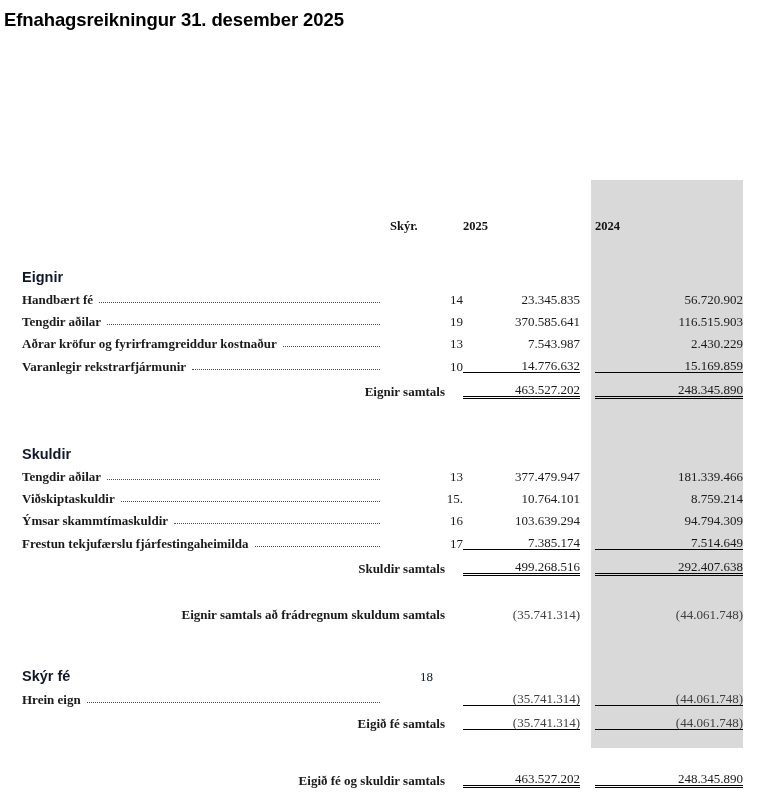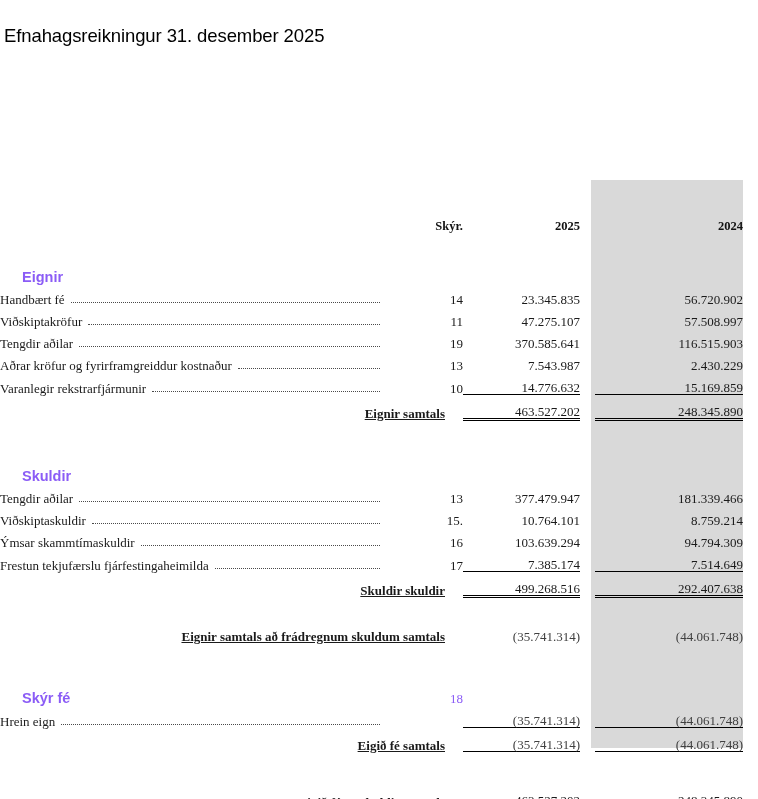--- a/index.html
+++ b/index.html
@@ -22,10 +22,10 @@
   .page-title {
     position: absolute;
     left: 4px;
-    top: 25px;
+    top: 9px;
     font-family: "Liberation Sans", "DejaVu Sans", sans-serif;
     font-size: 18.5px;
-    font-weight: 400;
+    font-weight: 700;
     color: #000000;
     letter-spacing: -0.1px;
     white-space: nowrap;

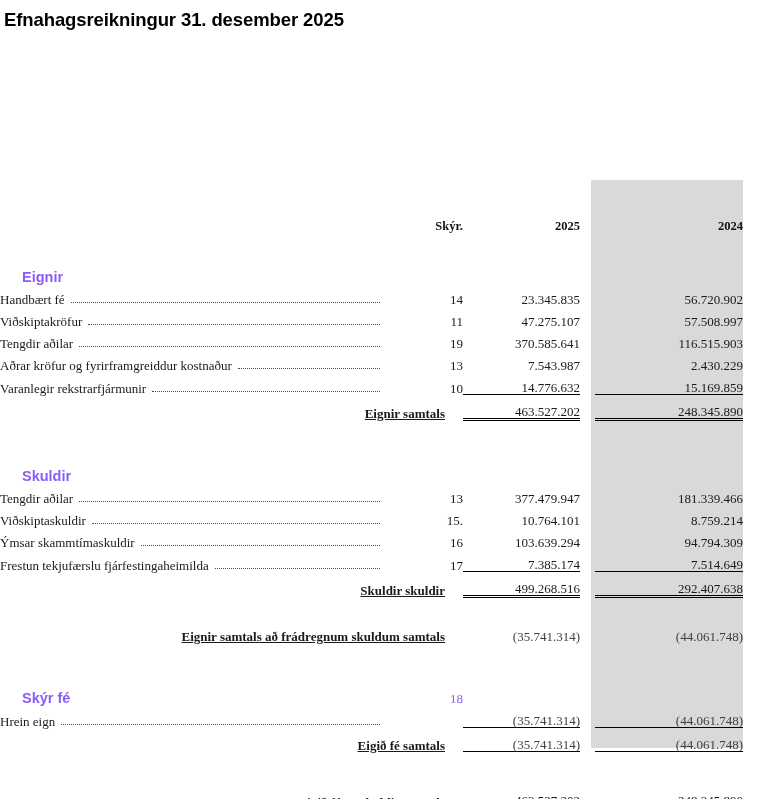--- a/index.html
+++ b/index.html
@@ -77,7 +77,7 @@
     font-size: 12.5px;
     height: 36px;
     vertical-align: middle;
-    text-align: right;
+    text-align: left;
     color: #121212;
   }
   .hdr td.h-label { text-align: left; }

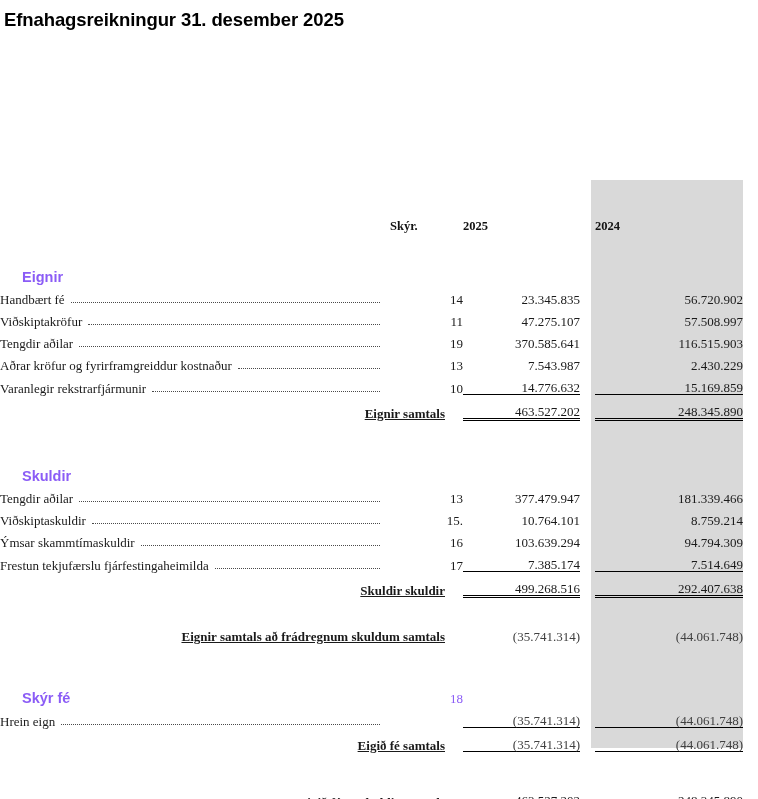--- a/index.html
+++ b/index.html
@@ -87,7 +87,7 @@
     font-family: "Liberation Sans", "DejaVu Sans", sans-serif;
     font-size: 14.5px;
     font-weight: bold;
-    color: #8b5cf6;
+    color: #0f172a;
     height: 30px;
     vertical-align: bottom;
   }

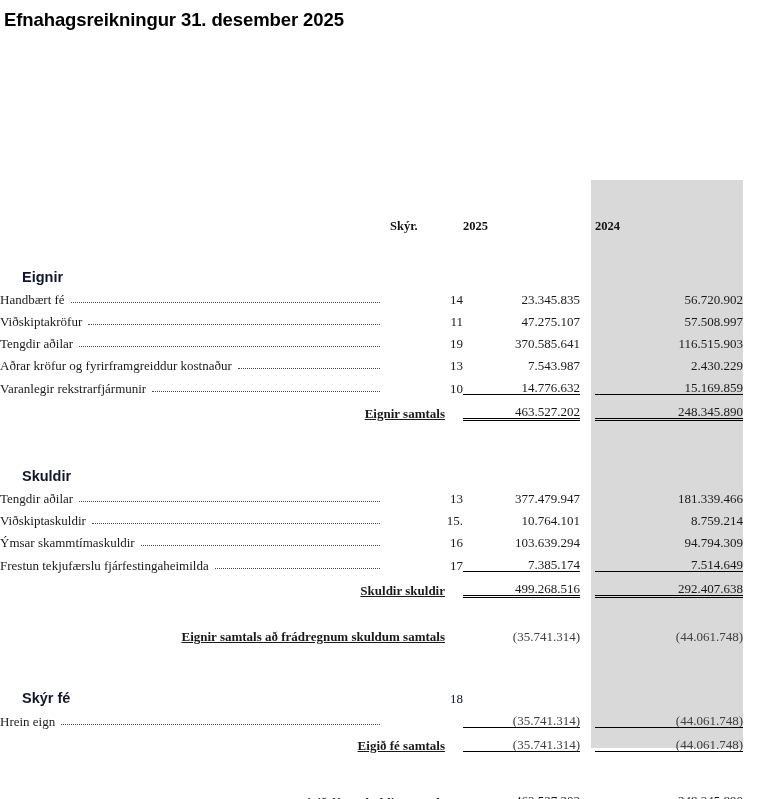--- a/index.html
+++ b/index.html
@@ -102,7 +102,9 @@
   
   .item td { height: 22px; }
   .item td.lbl {
+    padding-left: 22px;
     padding-right: 10px;
+    font-weight: bold;
   }
   .leader {
     display: flex;

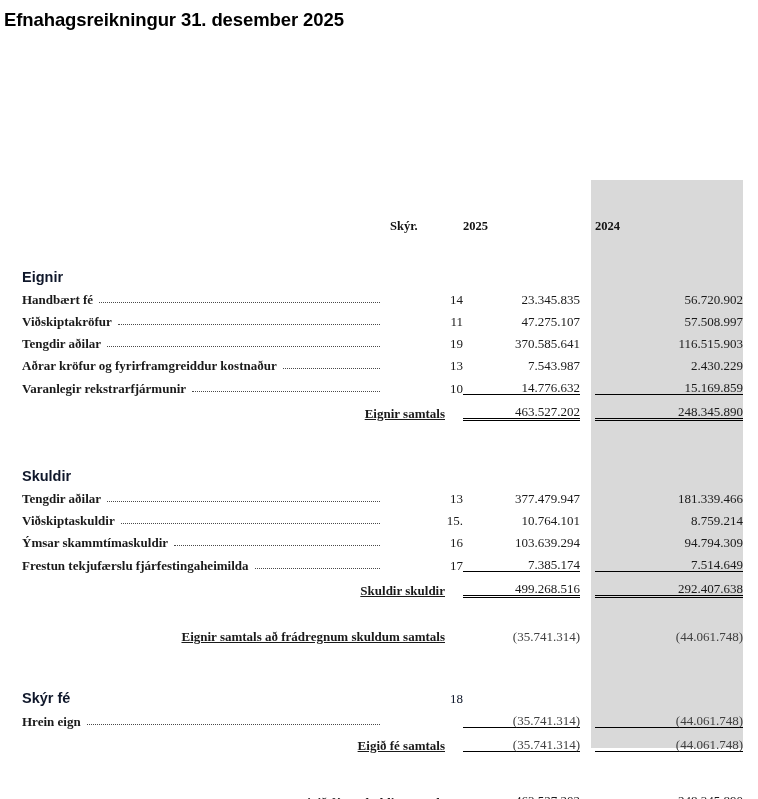--- a/index.html
+++ b/index.html
@@ -209,19 +209,6 @@
     <tr class="item">
       <td class="lbl">
         <span class="leader">
-              <span class="txt">Viðskiptakröfur</span>
-              <span class="dots"></span>
-            </span>
-      </td>
-      <td class="note">11</td>
-      <td class="num n2025">47.275.107</td>
-      <td></td>
-      <td class="num n2024">57.508.997</td>
-      <td></td>
-    </tr>
-    <tr class="item">
-      <td class="lbl">
-        <span class="leader">
               <span class="txt">Tengdir aðilar</span>
               <span class="dots"></span>
             </span>

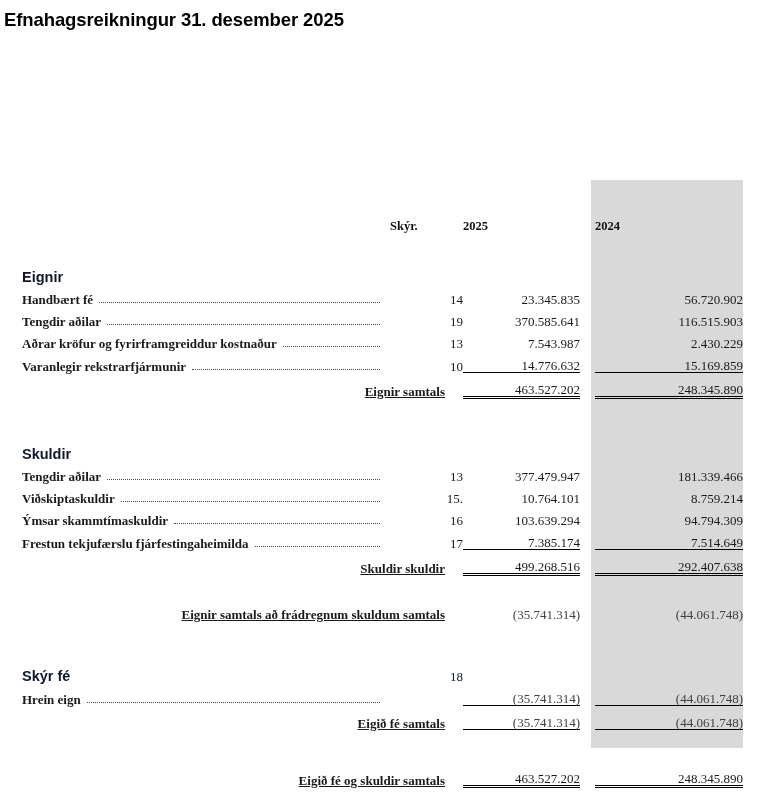--- a/index.html
+++ b/index.html
@@ -141,7 +141,6 @@
     text-align: right;
     font-weight: bold;
     padding-right: 18px;
-    text-decoration: underline;
   }
 
   

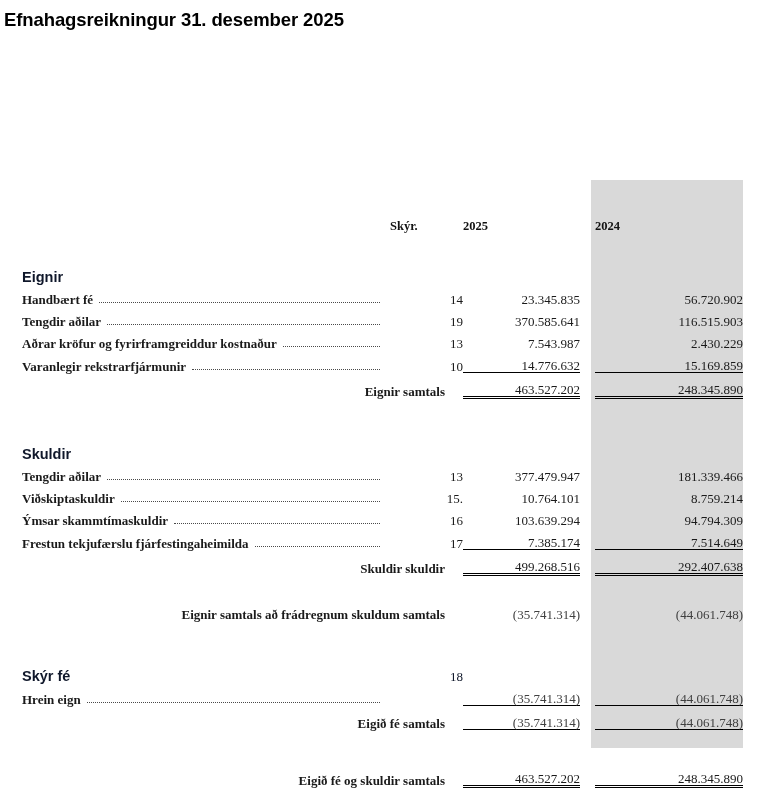--- a/index.html
+++ b/index.html
@@ -317,7 +317,7 @@
     </tr>
 
     <tr class="tot">
-      <td class="lbl" colspan="2">Skuldir skuldir</td>
+      <td class="lbl" colspan="2">Skuldir samtals</td>
       <td class="num n2025 rule-top rule-dbl">499.268.516</td>
       <td></td>
       <td class="num n2024 rule-top rule-dbl">292.407.638</td>

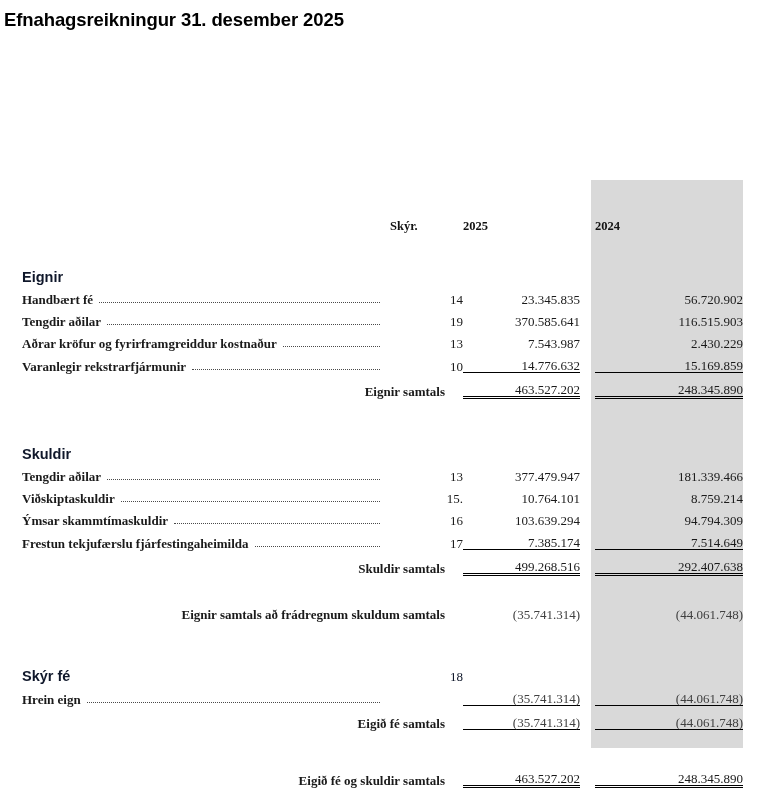--- a/index.html
+++ b/index.html
@@ -96,7 +96,7 @@
     font-family: "Liberation Serif", "DejaVu Serif", serif;
     font-weight: normal;
     font-size: 13px;
-    text-align: right;
+    text-align: center;
   }
 
   

